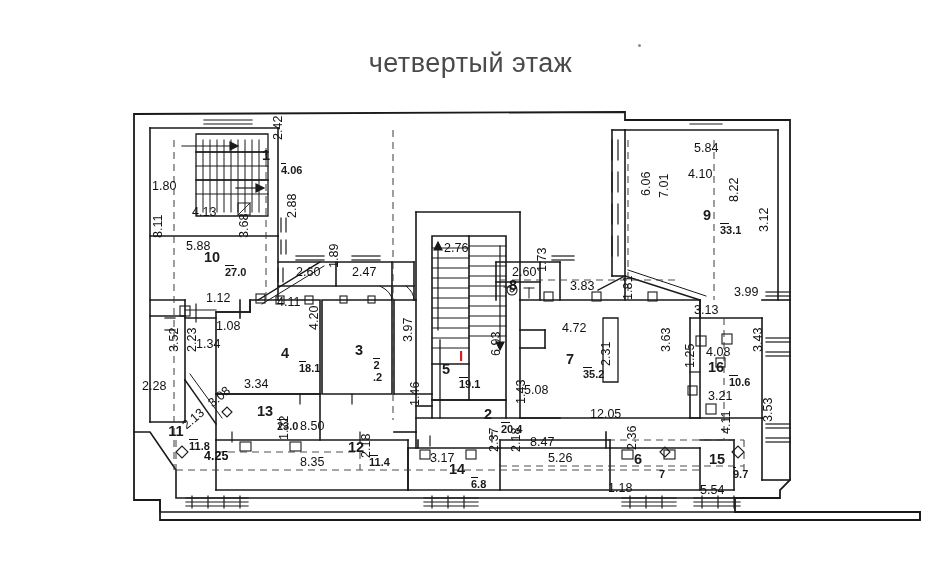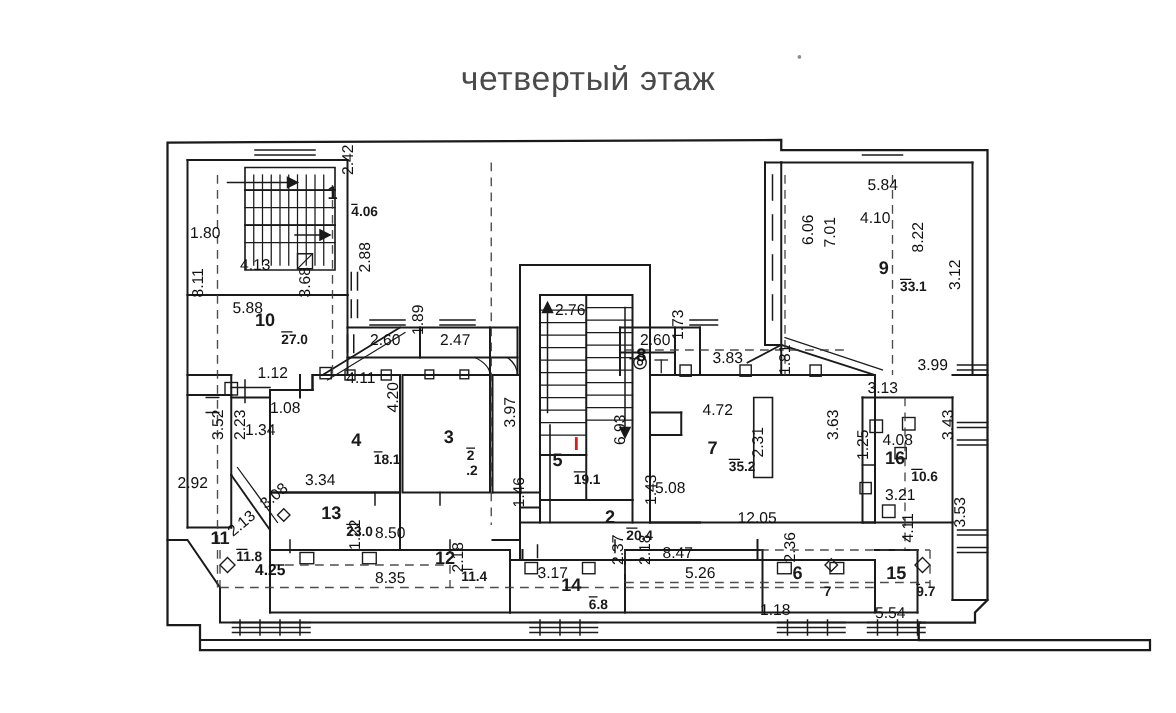--- a/index.html
+++ b/index.html
@@ -414,7 +414,7 @@
   <div class="lbl dim" style="left:196px;top:338px;">1.34</div>
   <div class="lbl dim v" style="left:168px;top:352px;">3.52</div>
   <div class="lbl dim v" style="left:186px;top:352px;">2.23</div>
-  <div class="lbl dim" style="left:142px;top:380px;">2.92</div>
+  <div class="lbl dim" style="left:142px;top:380px;">2.28</div>
   <div class="lbl dim" style="left:180px;top:422px;transform:rotate(-40deg);transform-origin:left top;">2.13</div>
   <div class="lbl dim" style="left:206px;top:400px;transform:rotate(-40deg);transform-origin:left top;">3.08</div>
   <div class="lbl dim" style="left:244px;top:378px;">3.34</div>

